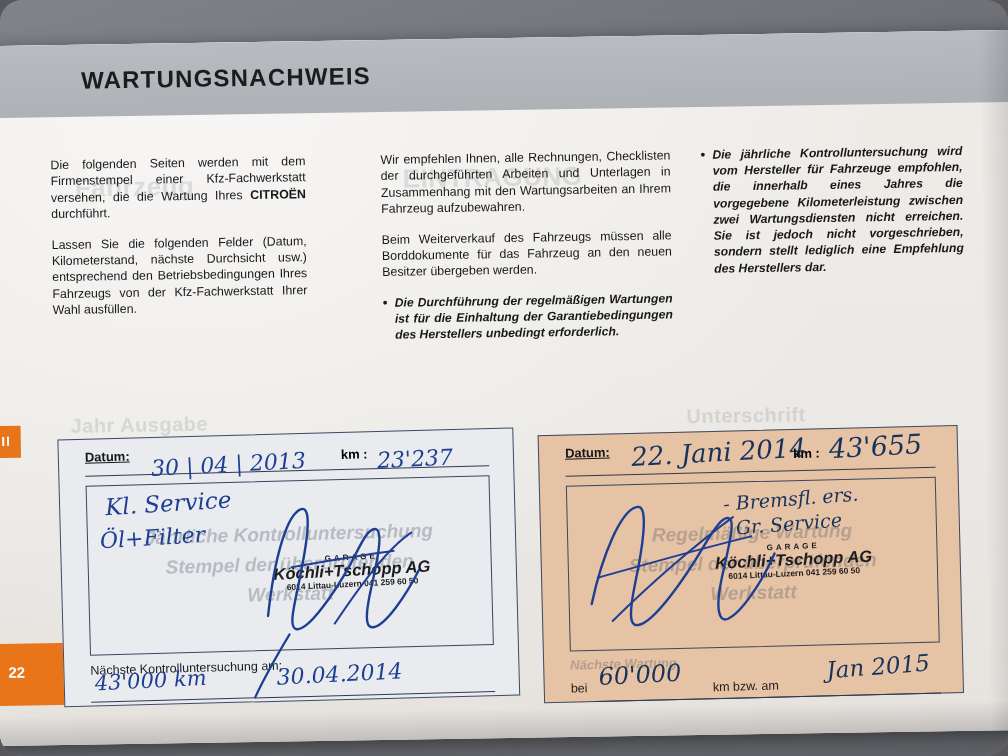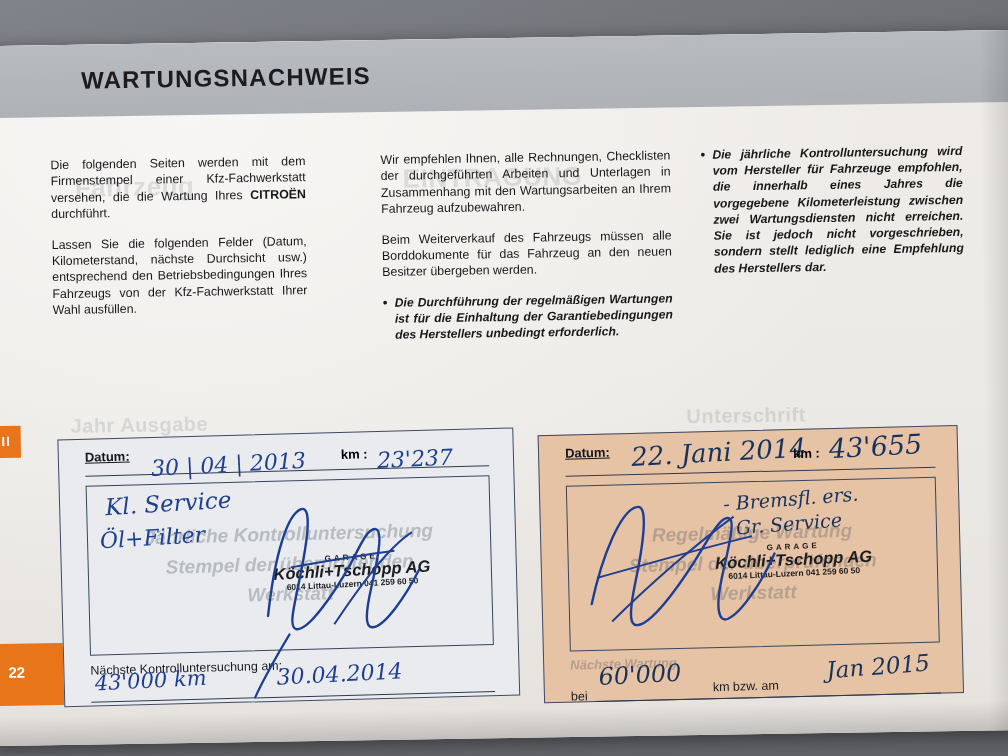--- a/index.html
+++ b/index.html
@@ -14,6 +14,7 @@
     overflow: hidden;
     font-family: "Liberation Sans", sans-serif;
     background: #6f7276;
+    border-radius: 22px;
   }
   
   .backdrop {

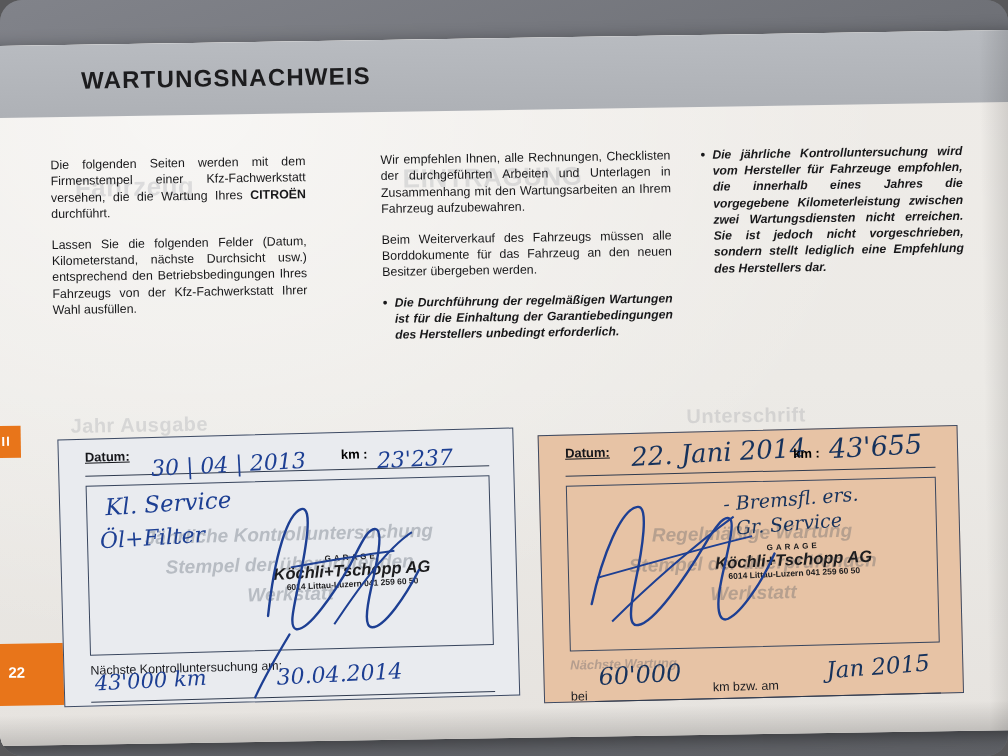--- a/index.html
+++ b/index.html
@@ -366,7 +366,7 @@
         </div>
 
         <div class="bottom-label-faint" style="left:26px; top:222px;">Nächste Wartung</div>
-        <div class="bottom-label" style="left:26px; top:254px;text-align:right;">bei</div>
+        <div class="bottom-label" style="left:26px; top:246px;text-align:right;">bei</div>
         <div class="hline" style="left:50px; top:266px; width:346px;"></div>
         <span class="hand hand-dark" style="left:54px; top:228px; font-size:24px; transform:rotate(-1.5deg);">60'000</span>
         <div class="bottom-label" style="left:168px; top:248px;">km bzw. am</div>

